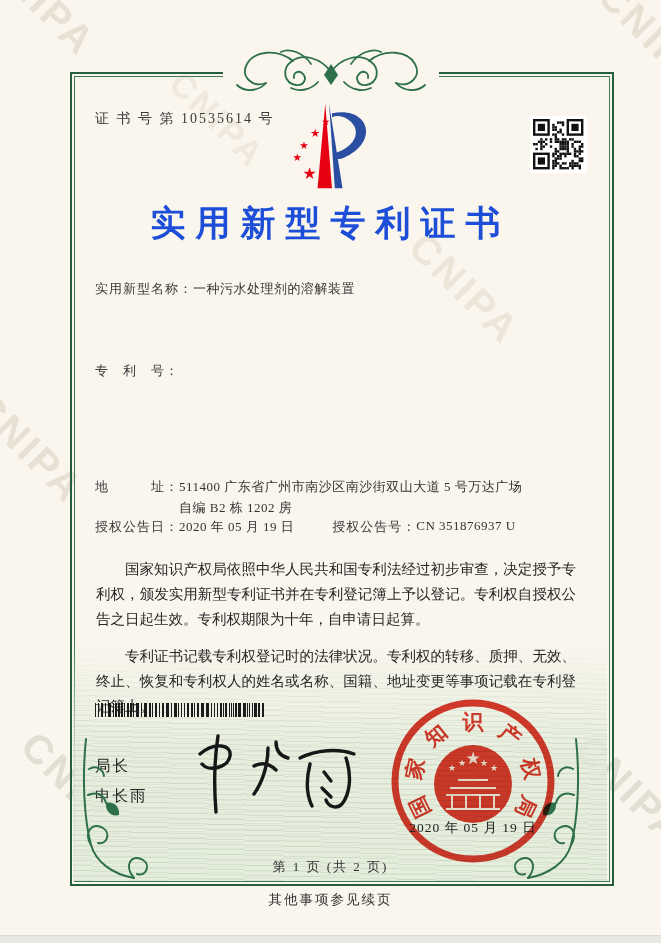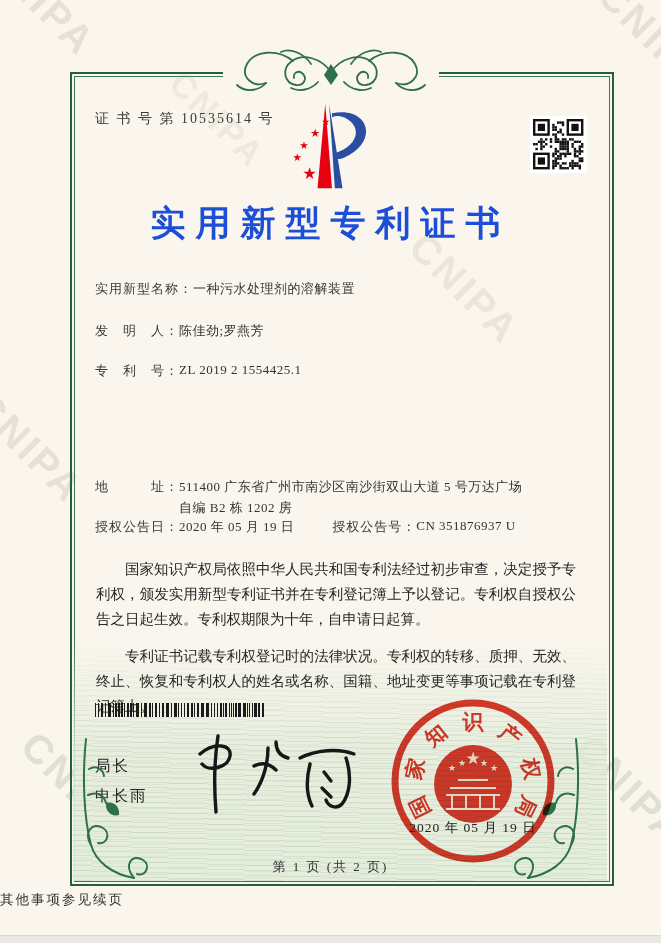--- a/index.html
+++ b/index.html
@@ -310,10 +310,6 @@
     <span class="lab">实用新型名称：</span>
     <span class="val">一种污水处理剂的溶解装置</span>
   </div>
-  <div class="field" style="top:322px">
-    <span class="lab">发　明　人：</span>
-    <span class="val">陈佳劲;罗燕芳</span>
-  </div>
   <div class="field" style="top:362px">
     <span class="lab">专　利　号：</span>
     <span class="val">ZL 2019 2 1554425.1</span>

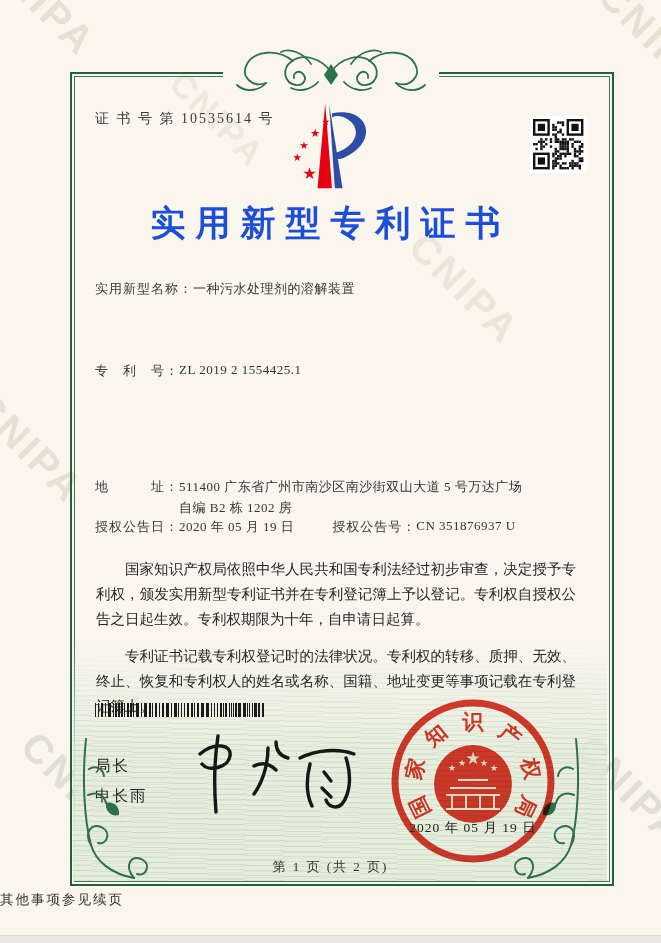--- a/index.html
+++ b/index.html
@@ -312,7 +312,6 @@
   </div>
   <div class="field" style="top:362px">
     <span class="lab">专　利　号：</span>
-    <span class="val">ZL 2019 2 1554425.1</span>
   </div>
   <div class="field addr-wrap" style="top:476px;line-height:21px">
     <span class="lab">地　　　址：</span>

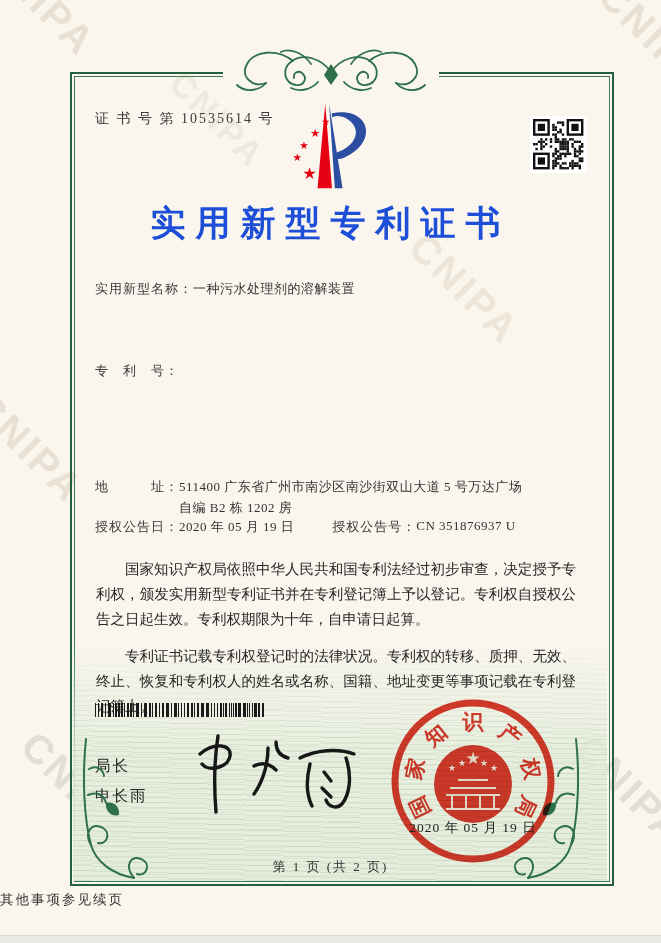--- a/index.html
+++ b/index.html
@@ -86,7 +86,7 @@
     font-size:13.5px;color:#222;letter-spacing:1px;
   }
   .pagination{position:absolute;left:0;right:0;top:858px;text-align:center;font-size:13px;color:#333;letter-spacing:2px;z-index:2;}
-  .footer-note{position:absolute;left:0;right:0;top:891px;font-size:13.5px;color:#333;letter-spacing:2px;z-index:2;}
+  .footer-note{position:absolute;left:0;right:0;top:891px;text-align:center;font-size:13.5px;color:#333;letter-spacing:2px;z-index:2;}
   .page-edge{position:absolute;left:0;right:0;bottom:0;height:7px;background:#eae8e4;border-top:1px solid #dcdad6;z-index:6;}
 </style>
 </head>

